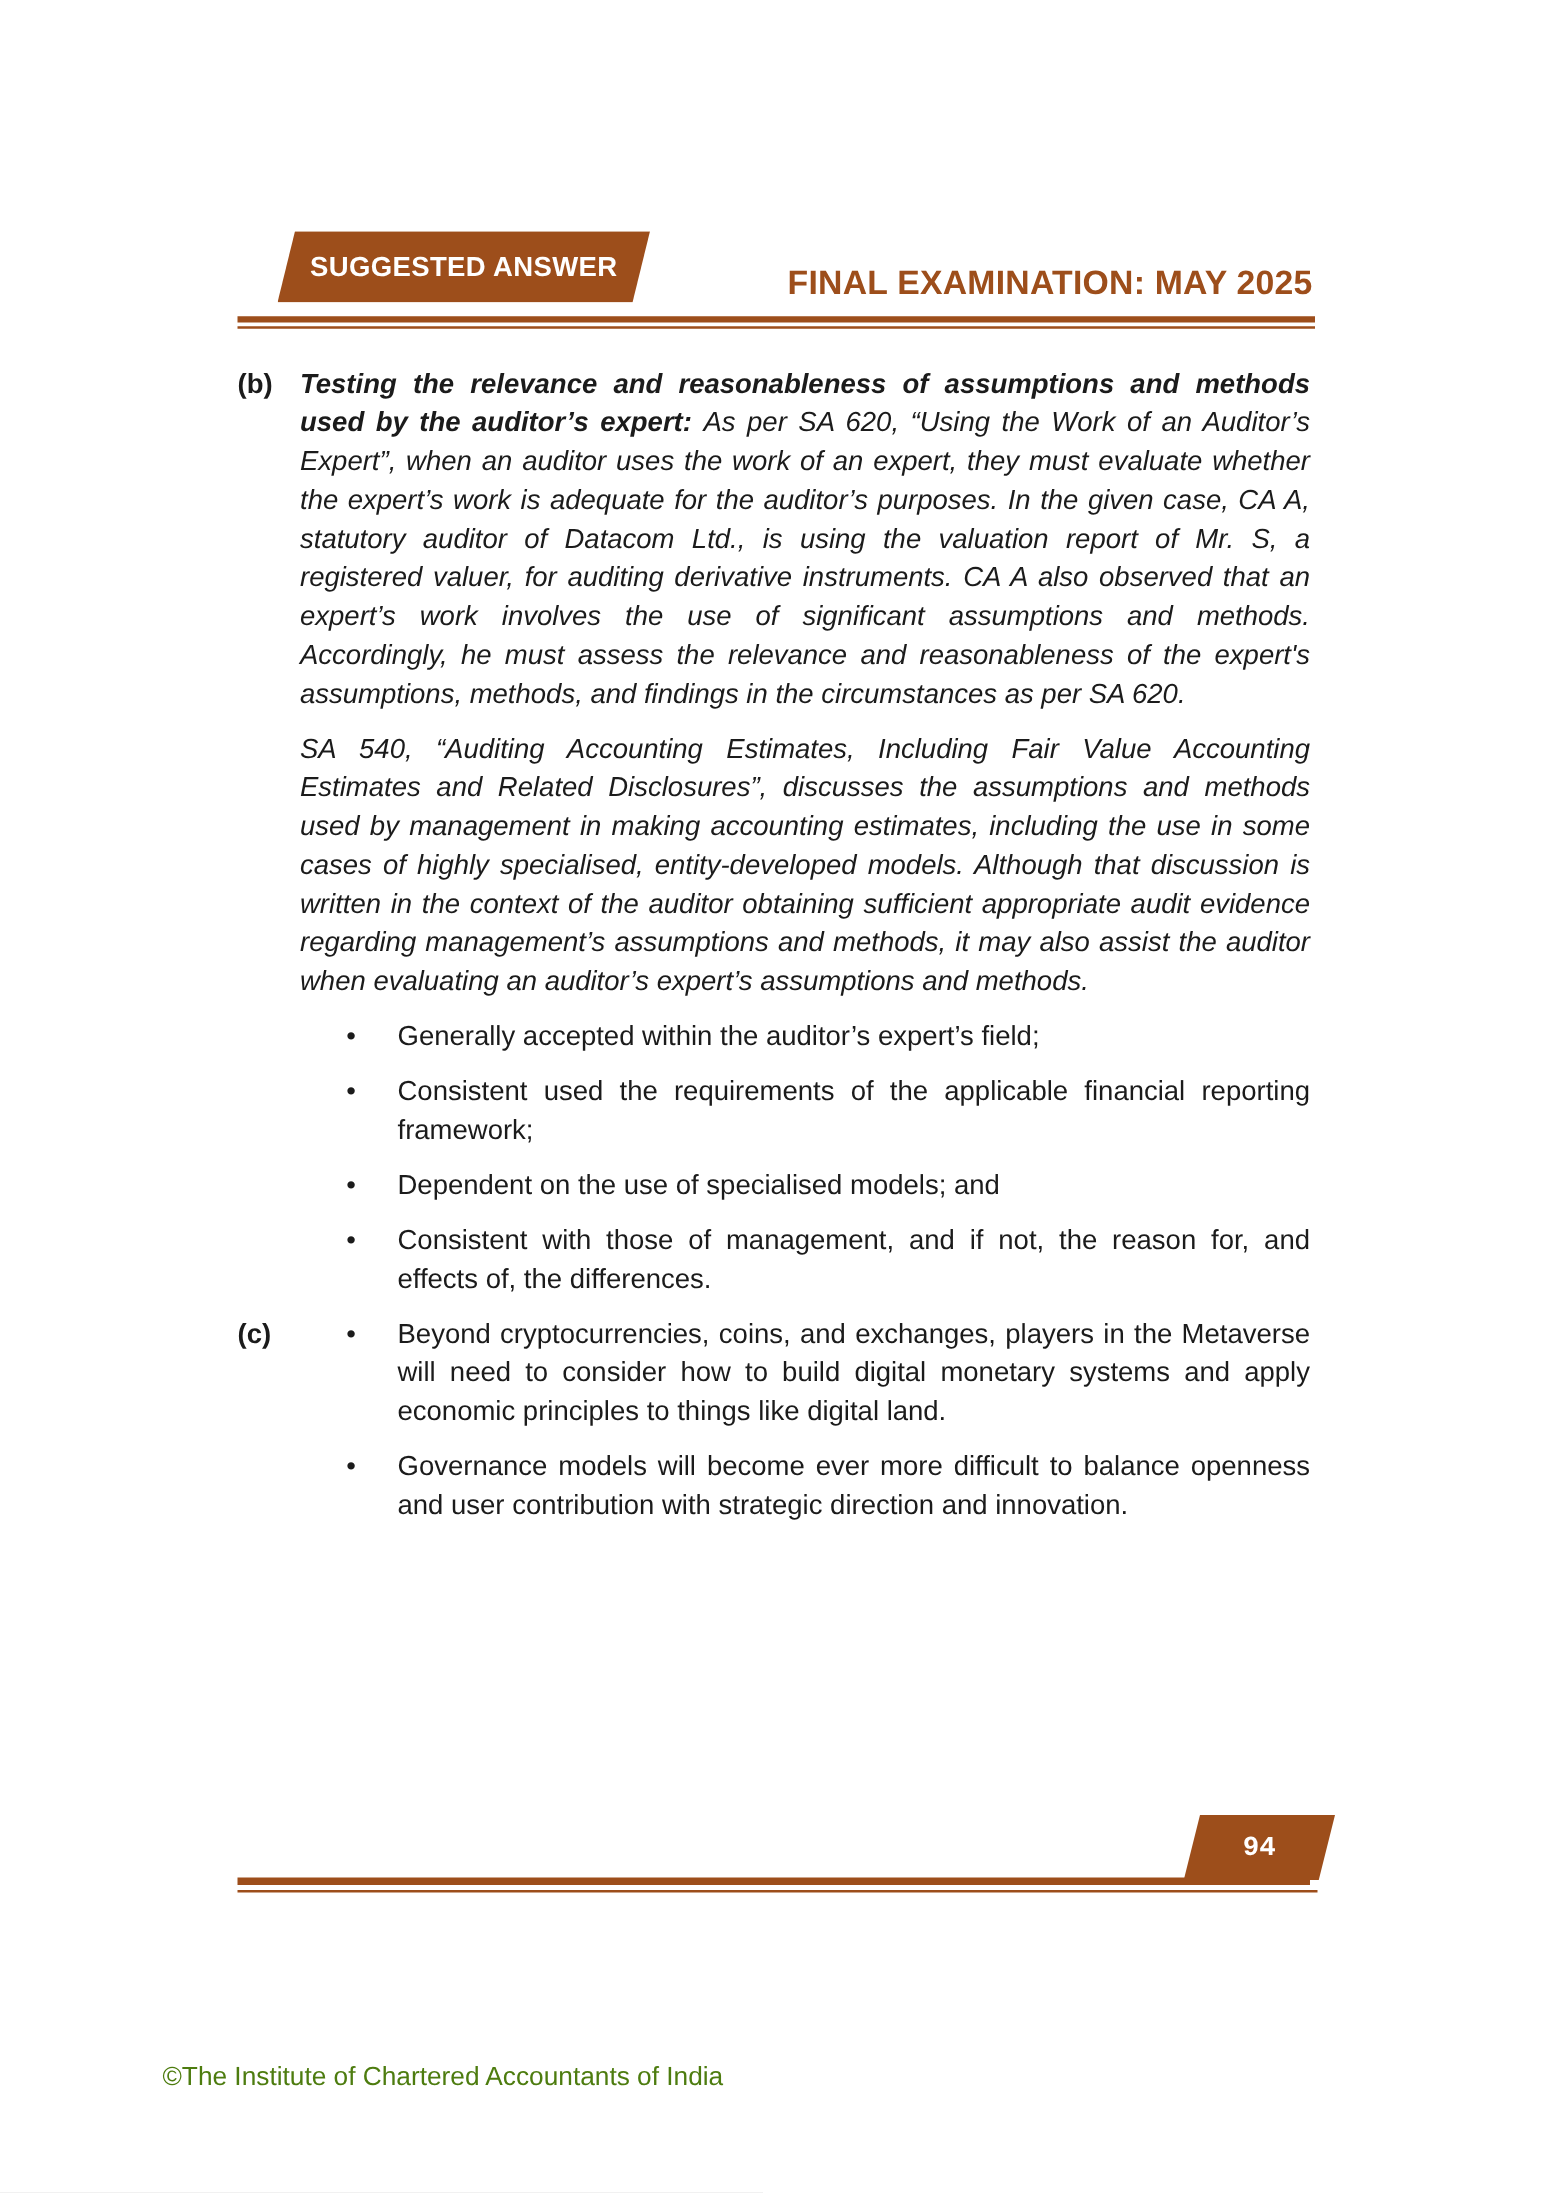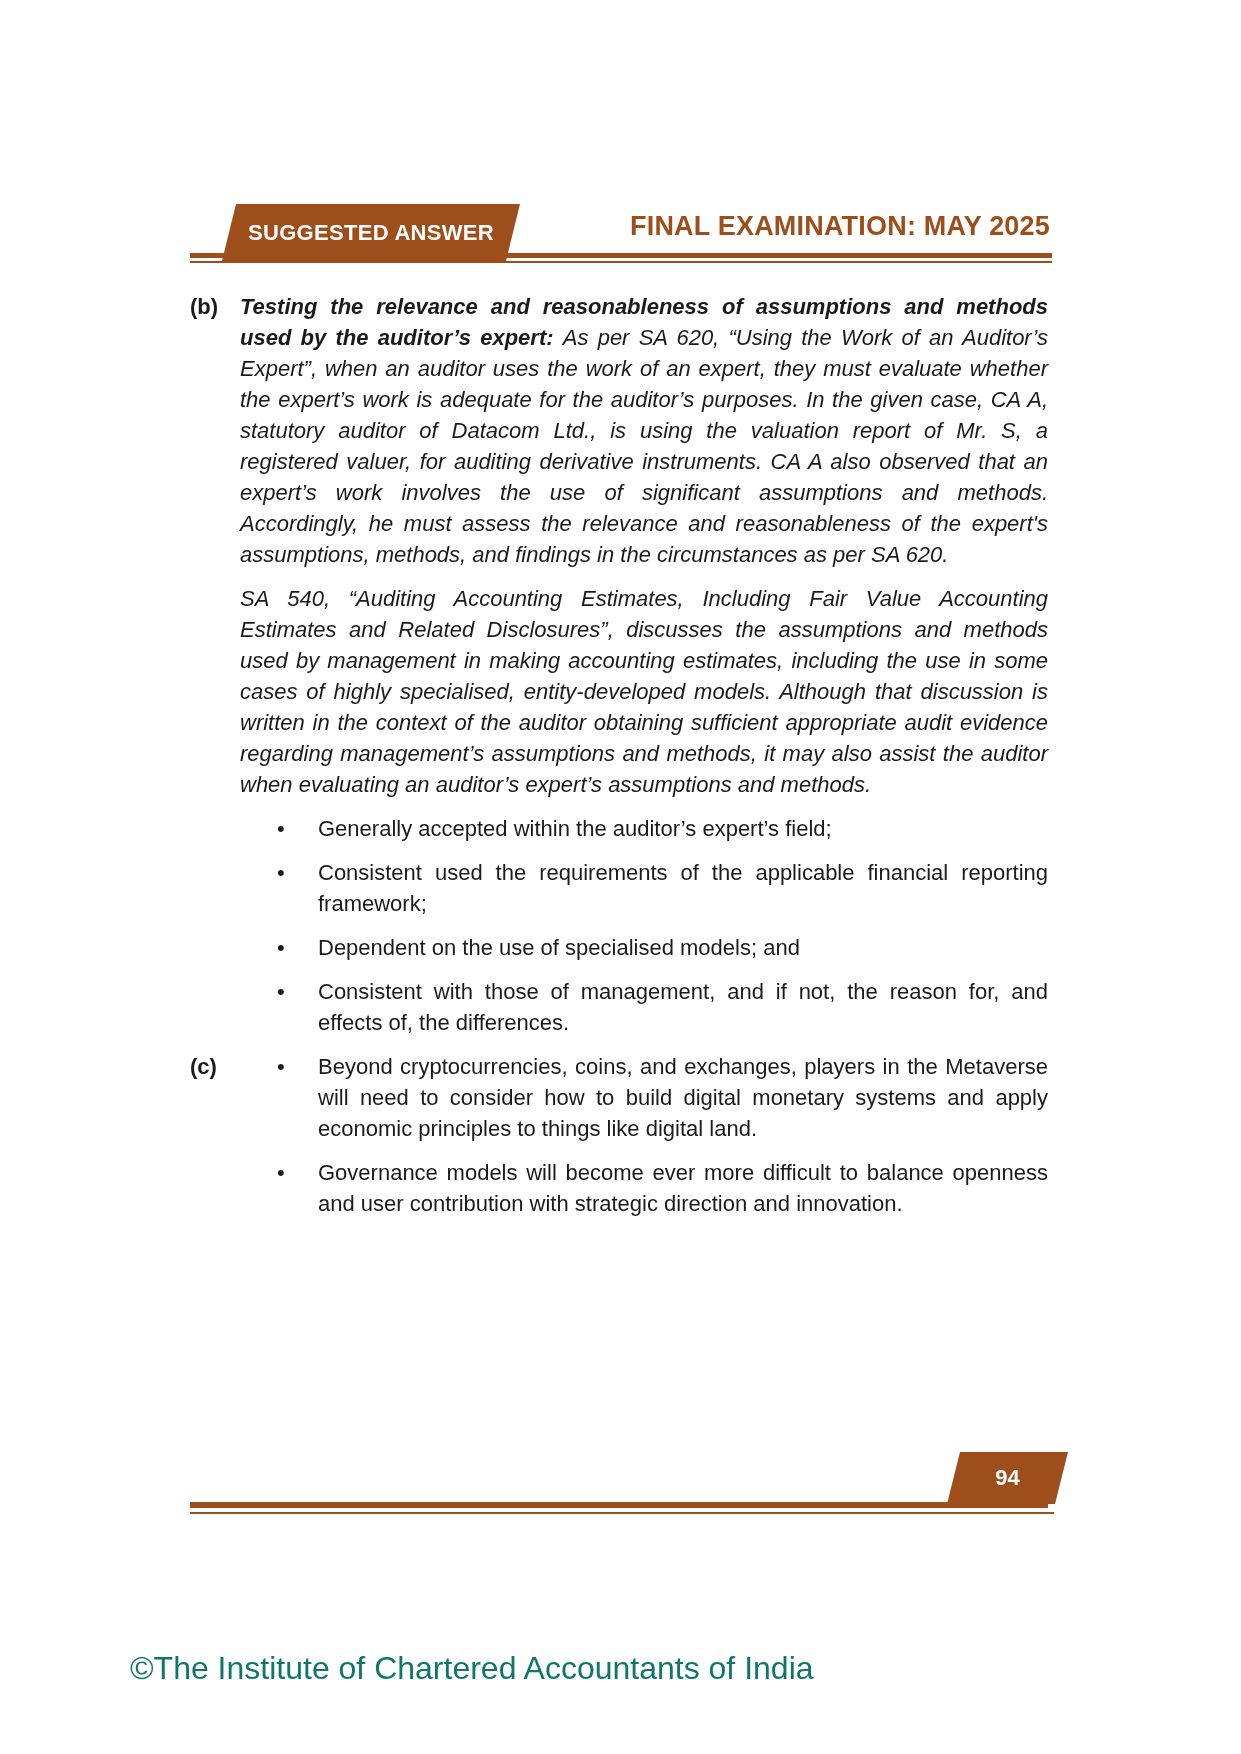--- a/index.html
+++ b/index.html
@@ -15,7 +15,7 @@
 
   
   .banner {
-    position:absolute; left:222px; top:204px;
+    position:absolute; left:222px; top:185px;
     width:298px; height:57px;
     background:#9D4E1B;
     clip-path:polygon(14px 0, 100% 0, calc(100% - 14px) 100%, 0 100%);

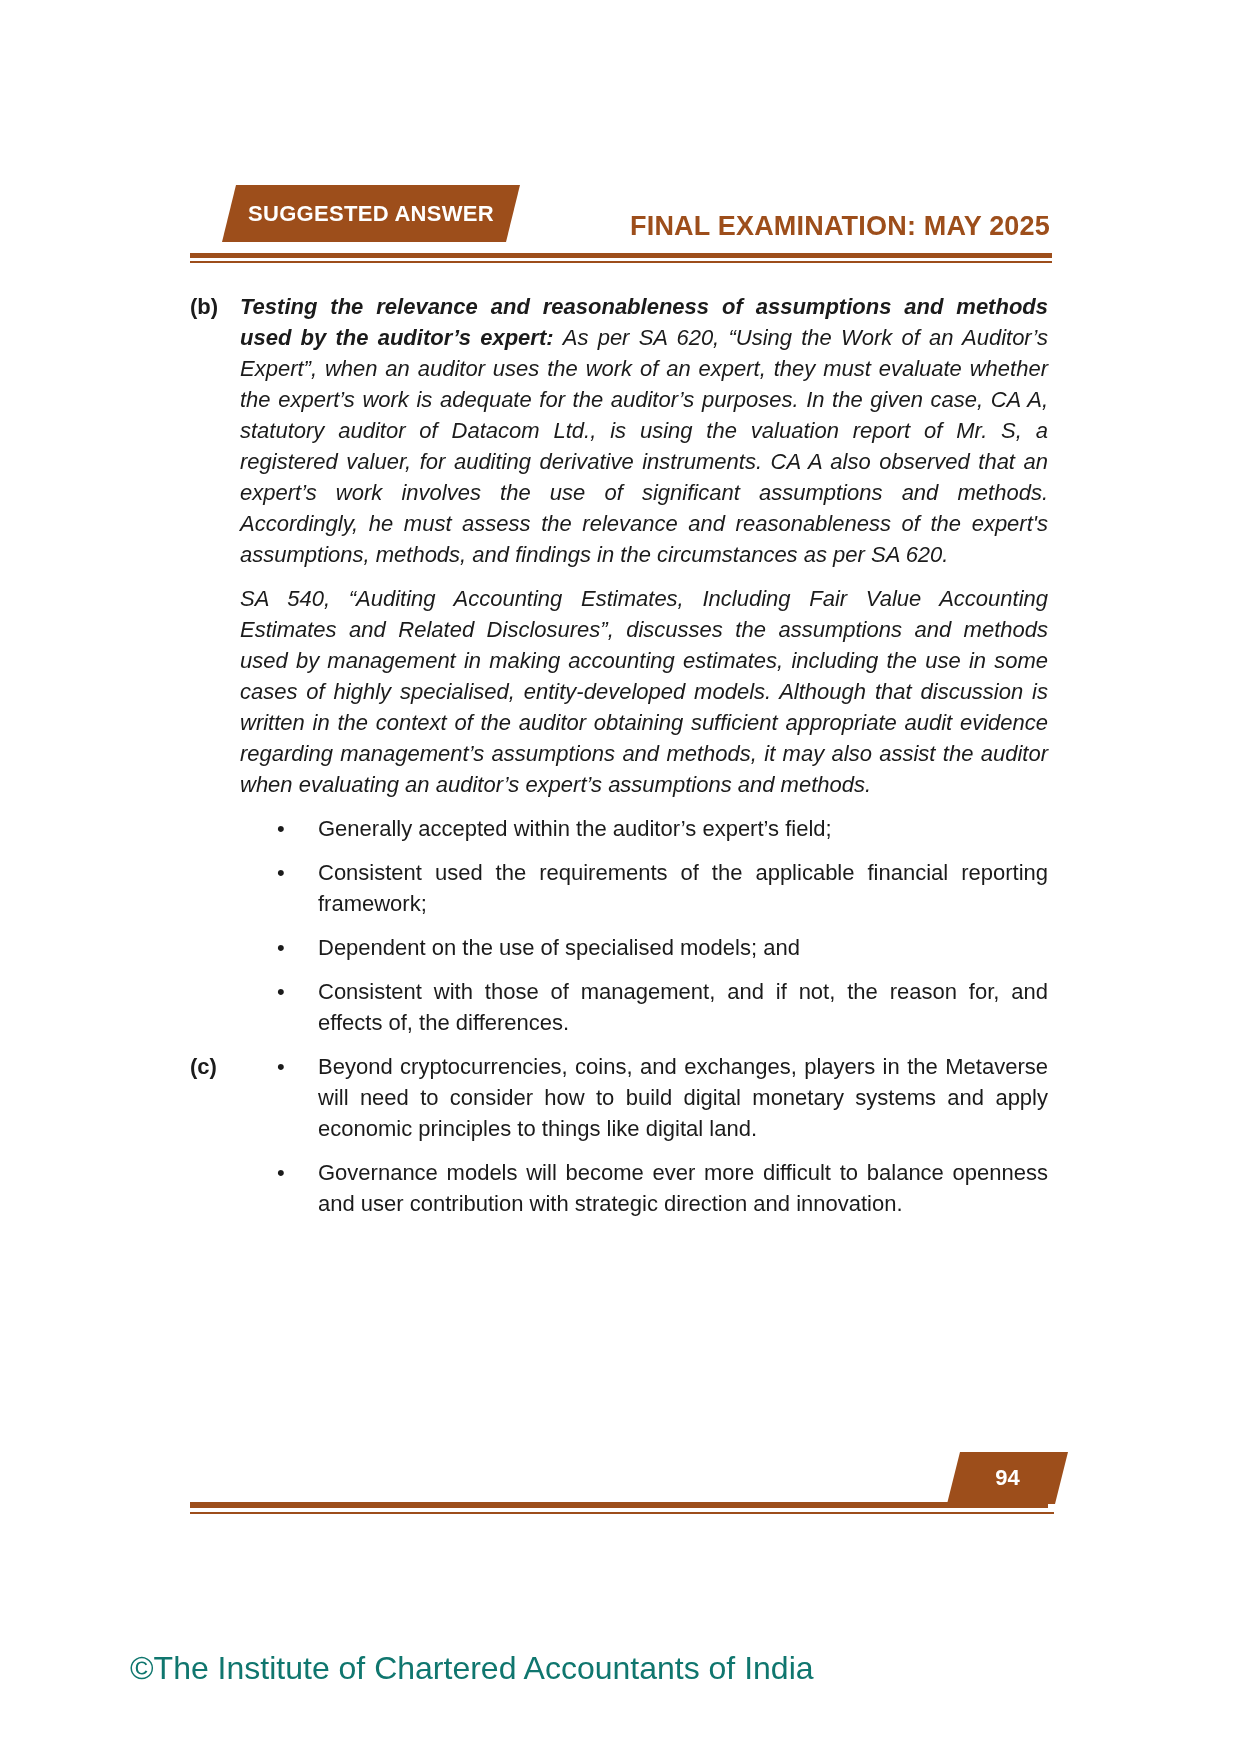--- a/index.html
+++ b/index.html
@@ -56,7 +56,7 @@
     display:flex; align-items:center; justify-content:center;
     z-index:2;
   }
-  .page-num-box span { color:#ffffff; font-weight:bold; font-size:22px; }
+  .page-num-box span { color:#ffffff; font-weight:bold; font-size:22px;font-family:Liberation Mono, monospace; }
   .copyright {
     position:absolute; left:130px; top:1650px;
     font-size:32px; color:#0f766e; white-space:nowrap;

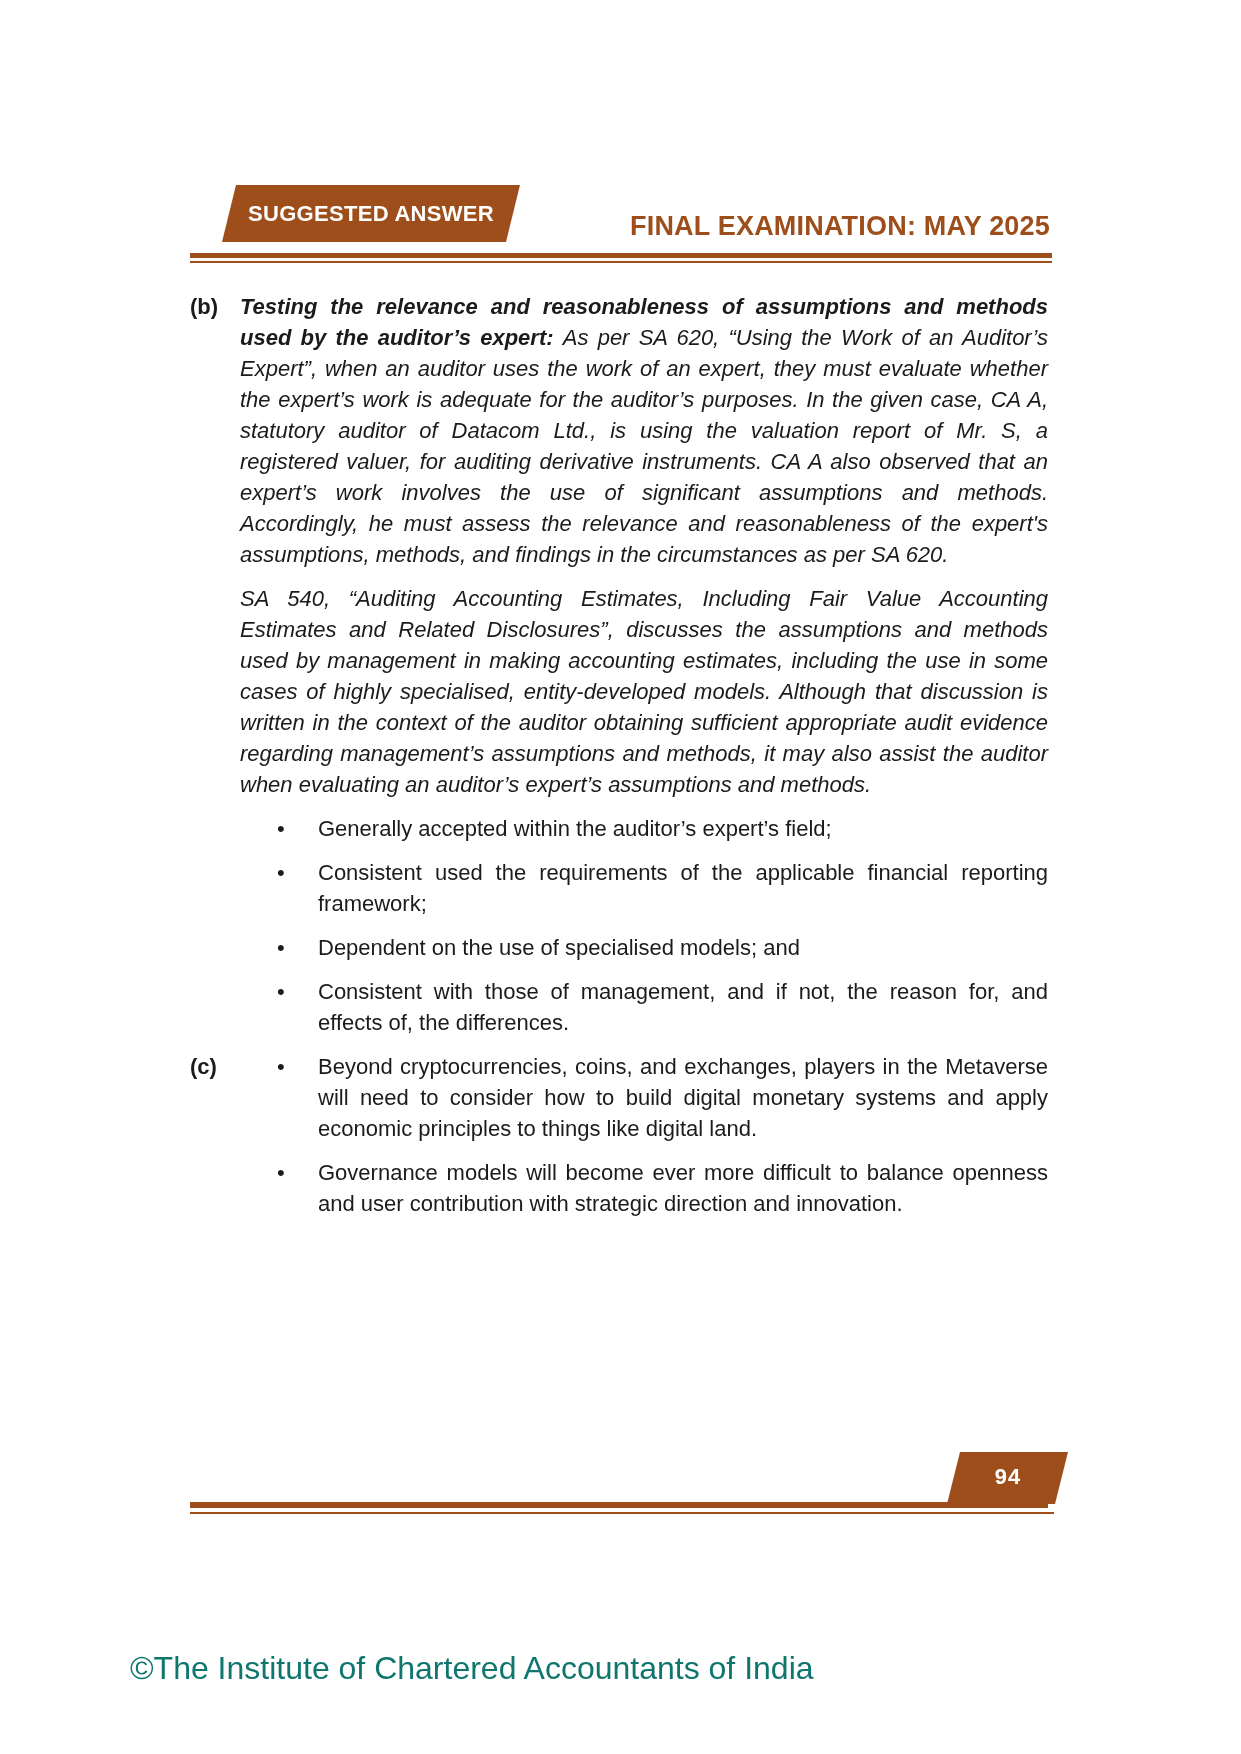--- a/index.html
+++ b/index.html
@@ -59,7 +59,7 @@
   .page-num-box span { color:#ffffff; font-weight:bold; font-size:22px;font-family:Liberation Mono, monospace; }
   .copyright {
     position:absolute; left:130px; top:1650px;
-    font-size:32px; color:#0f766e; white-space:nowrap;
+    font-size:21px; color:#4d7c0f; white-space:nowrap;
   }
 </style>
 </head>

